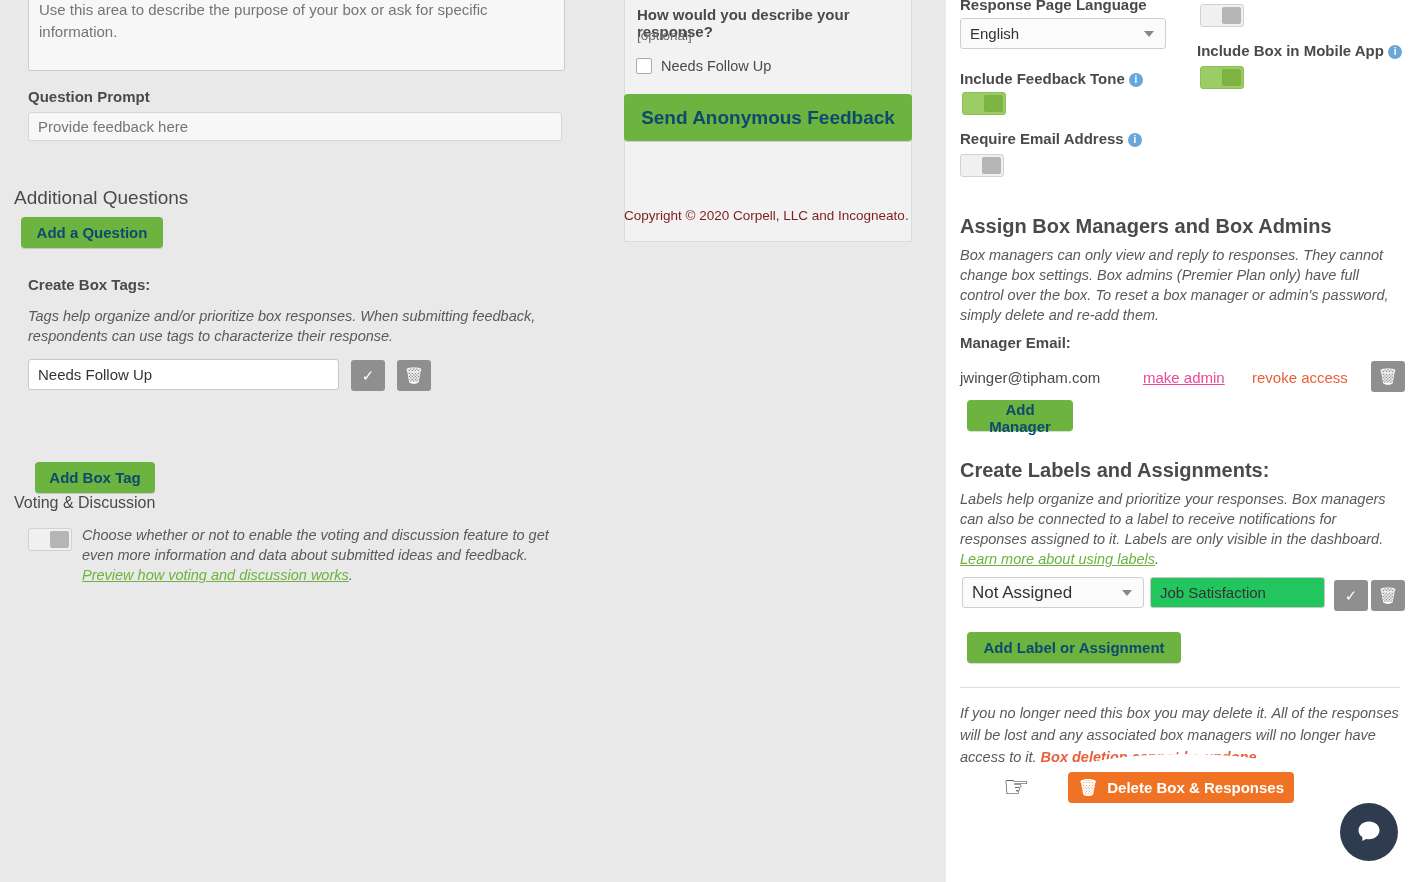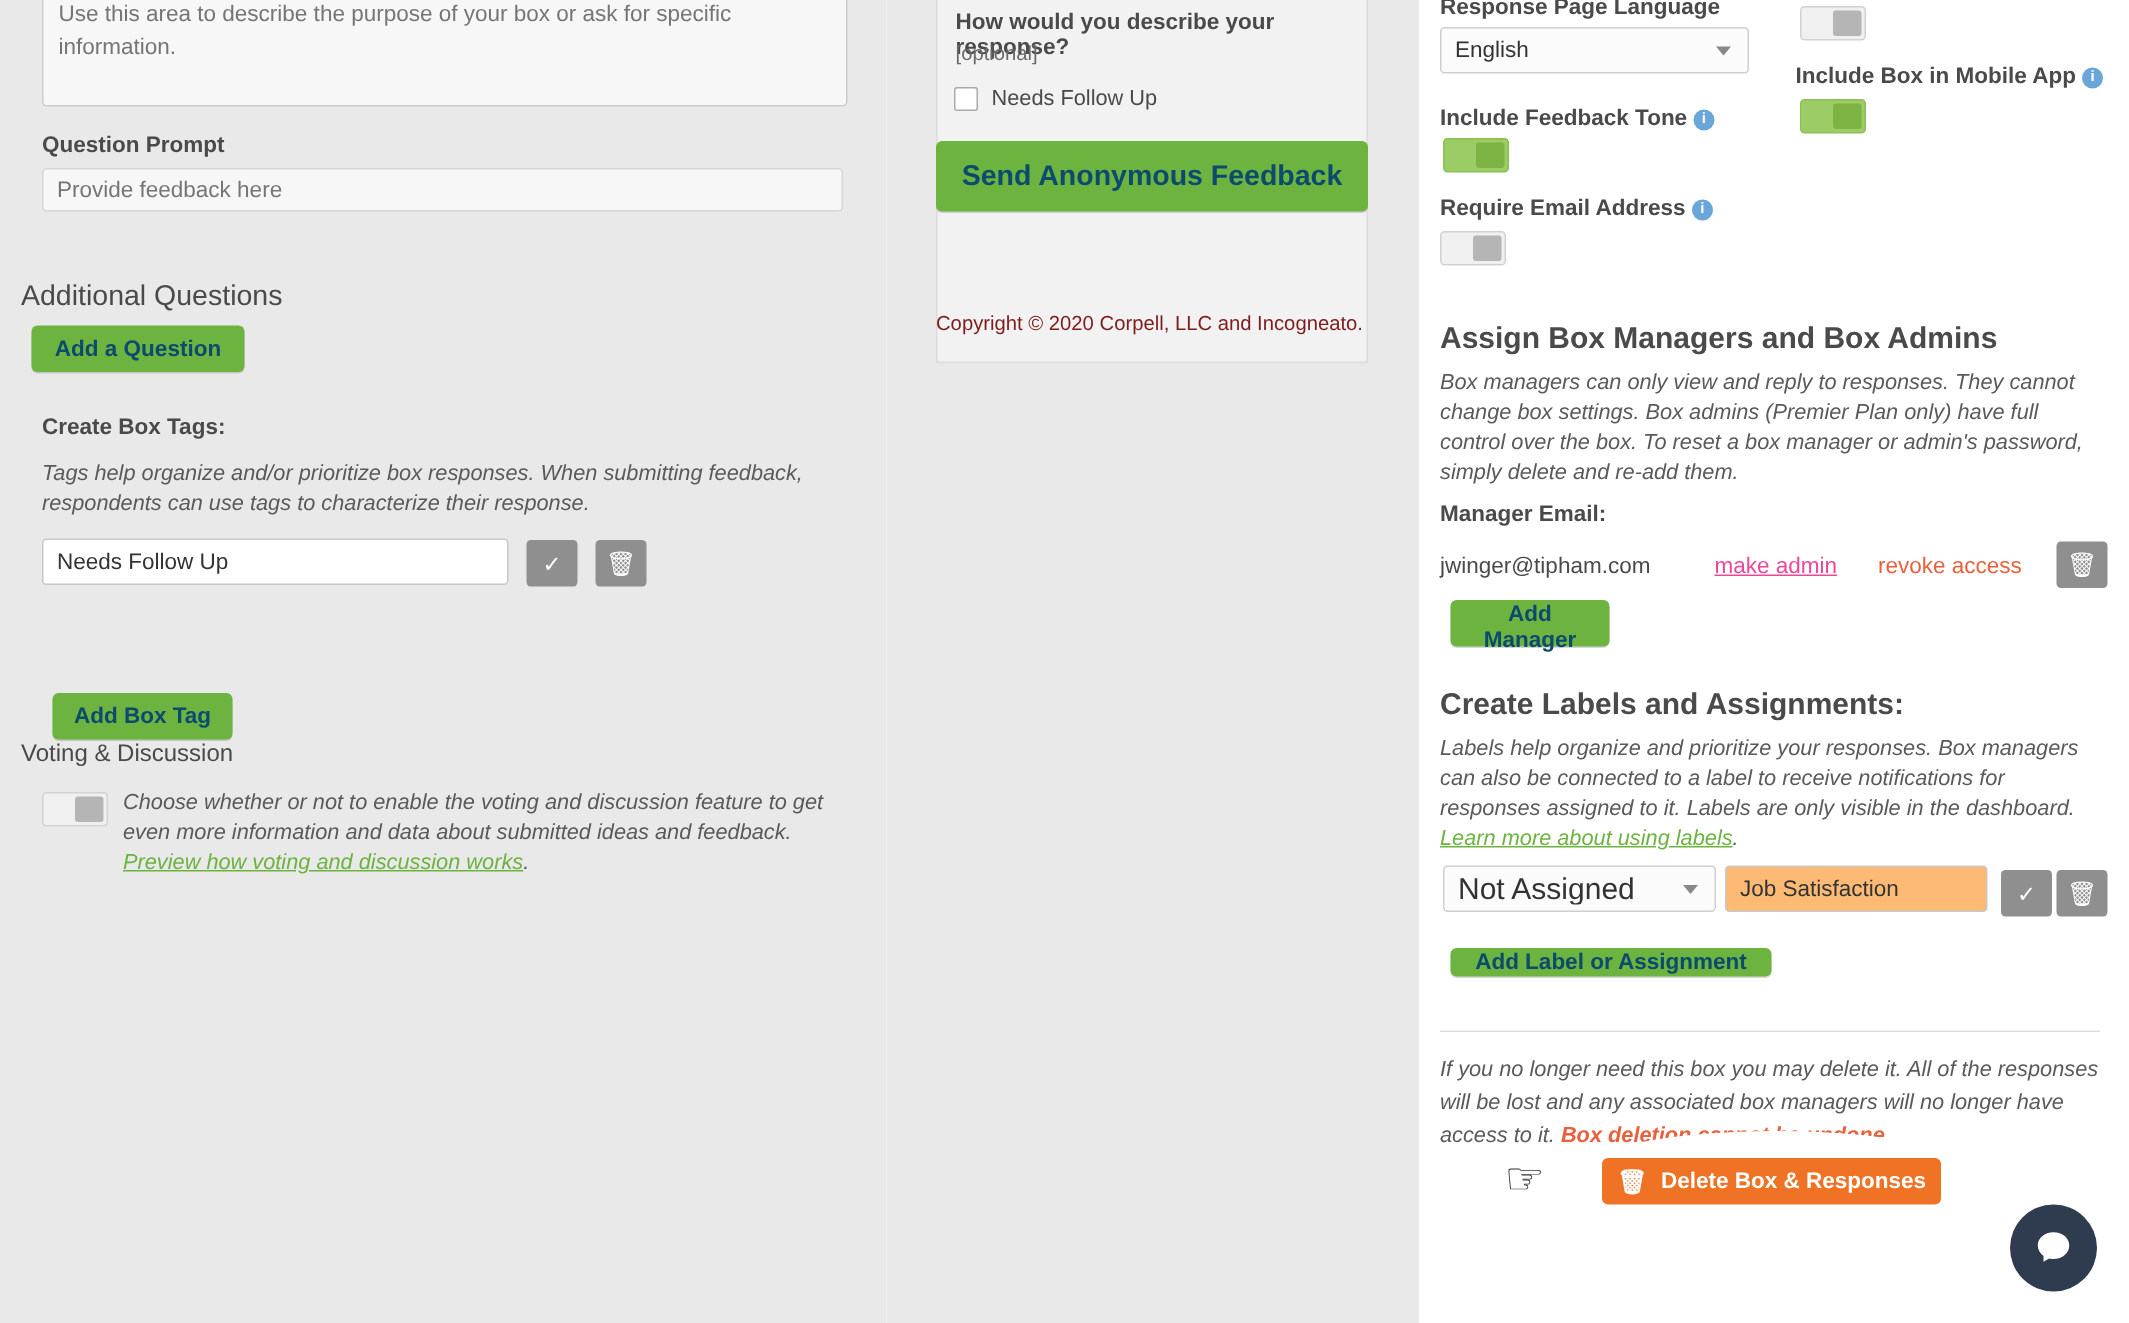--- a/index.html
+++ b/index.html
@@ -219,7 +219,7 @@
   .select-assign {
     position: absolute; left: 962px; top: 577px; width: 182px; height: 31px;
     border: 1px solid #cfcfcf; background: #fbfbfb; border-radius: 3px;
-    font-size: 20px; color: #333333; padding: 4px 9px;
+    font-size: 17px; color: #333333; padding: 4px 9px;
     font-family: "Liberation Sans", sans-serif;
     -webkit-appearance: none; appearance: none;
   }

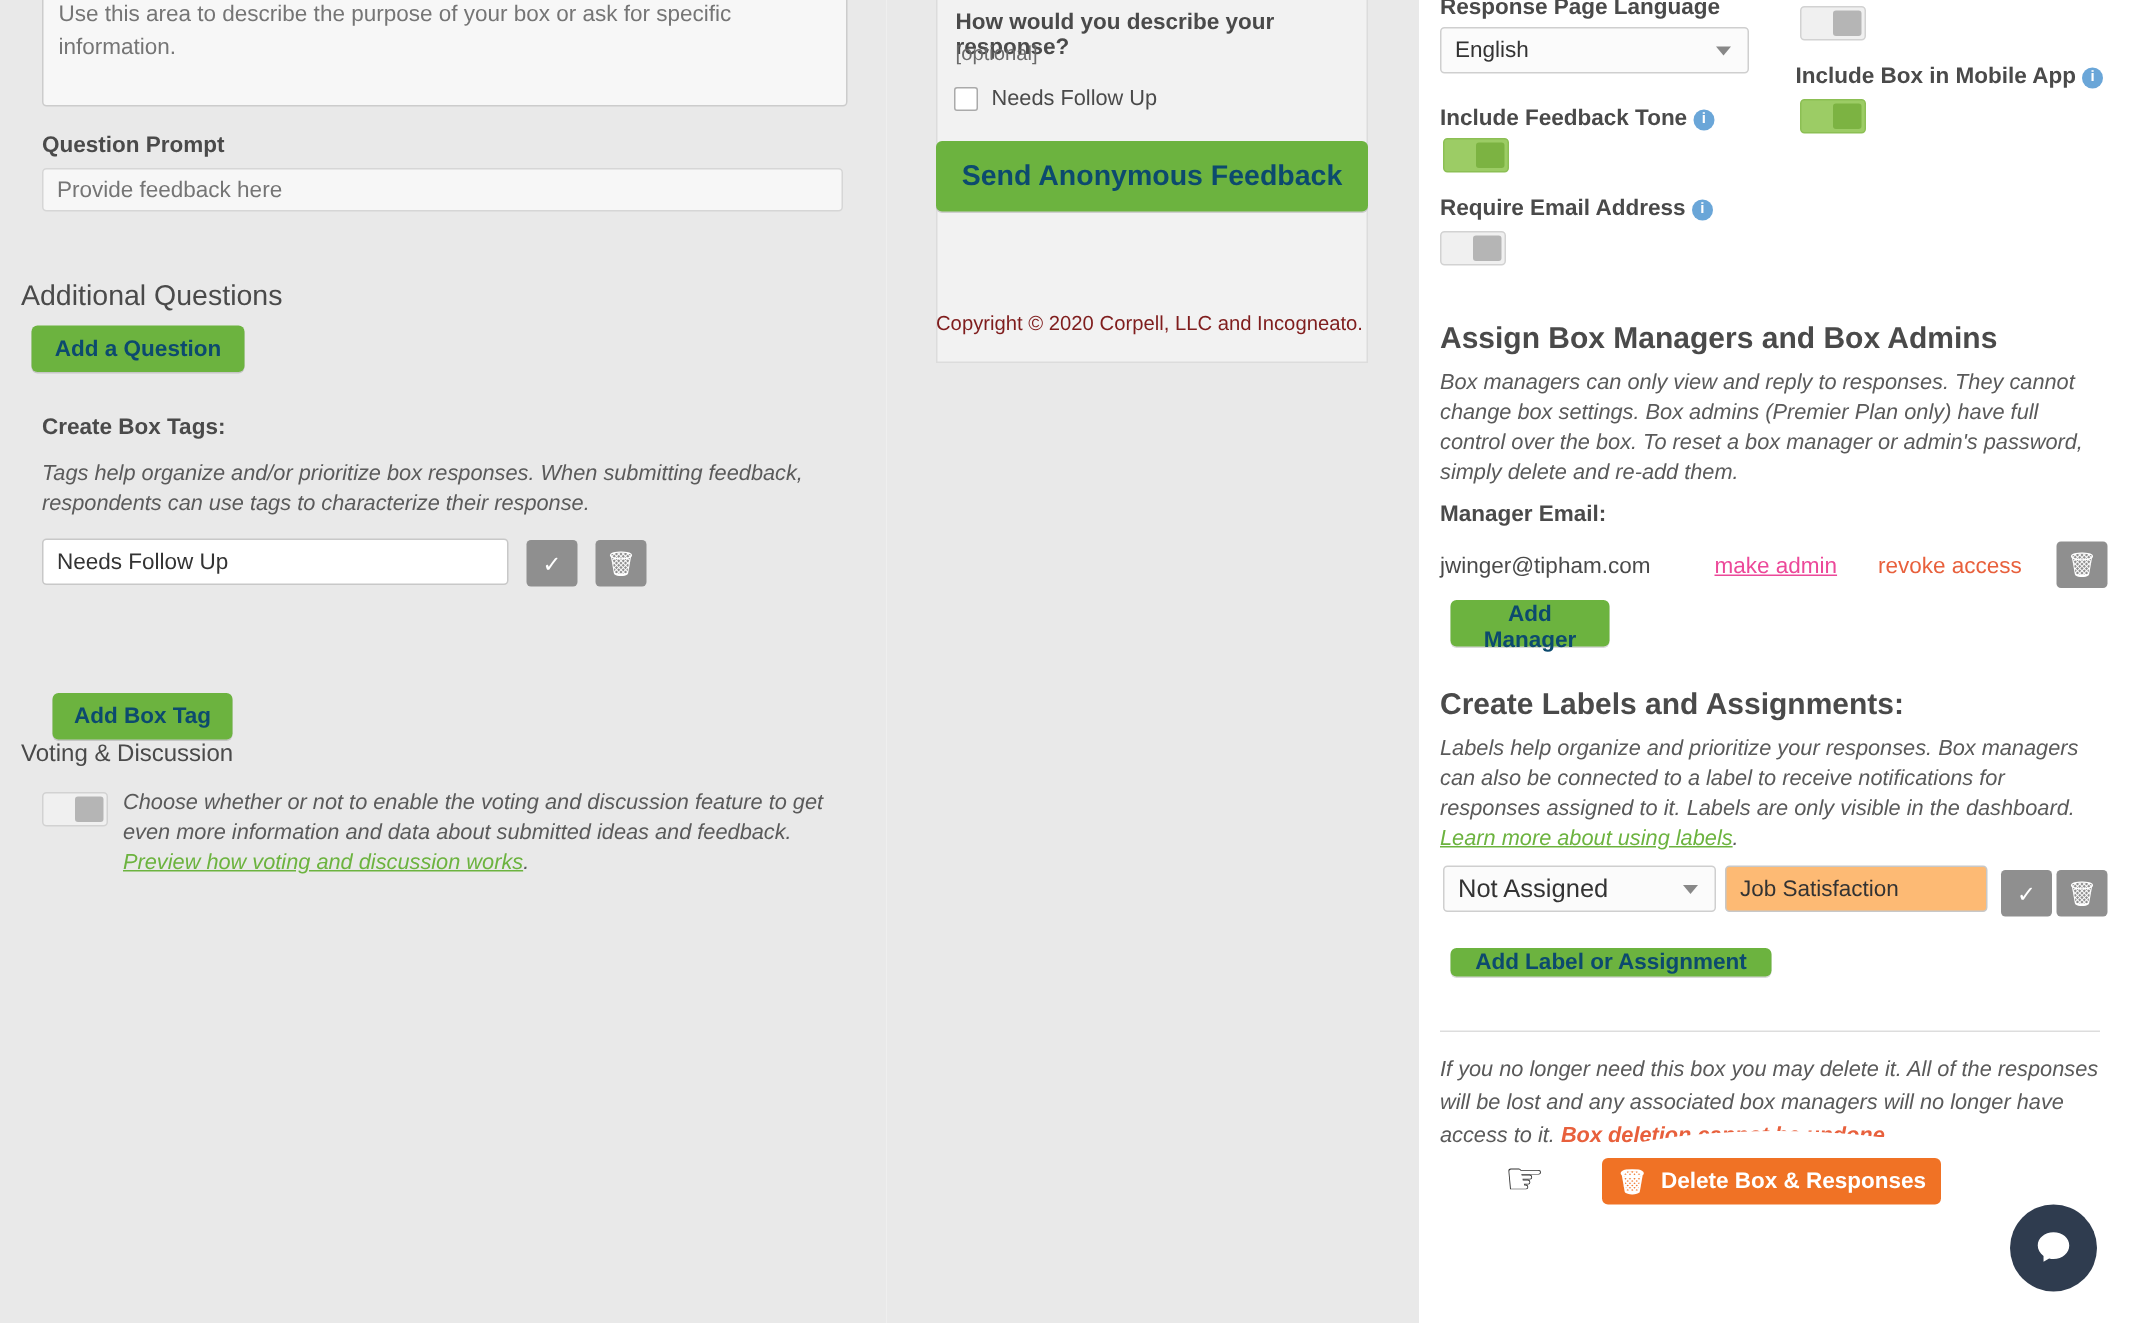--- a/index.html
+++ b/index.html
@@ -226,7 +226,7 @@
   .caret-assign { left: 1122px; top: 590px; }
   .input-label {
     position: absolute; left: 1150px; top: 577px; width: 175px; height: 31px;
-    border: 1px solid #c8c8c8; background: #fdba74; border-radius: 3px;
+    border: 1px solid #c8c8c8; background: #22c55e; border-radius: 3px;
     padding: 3px 9px; font-size: 15px; color: #333333;
     font-family: "Liberation Sans", sans-serif;
   }

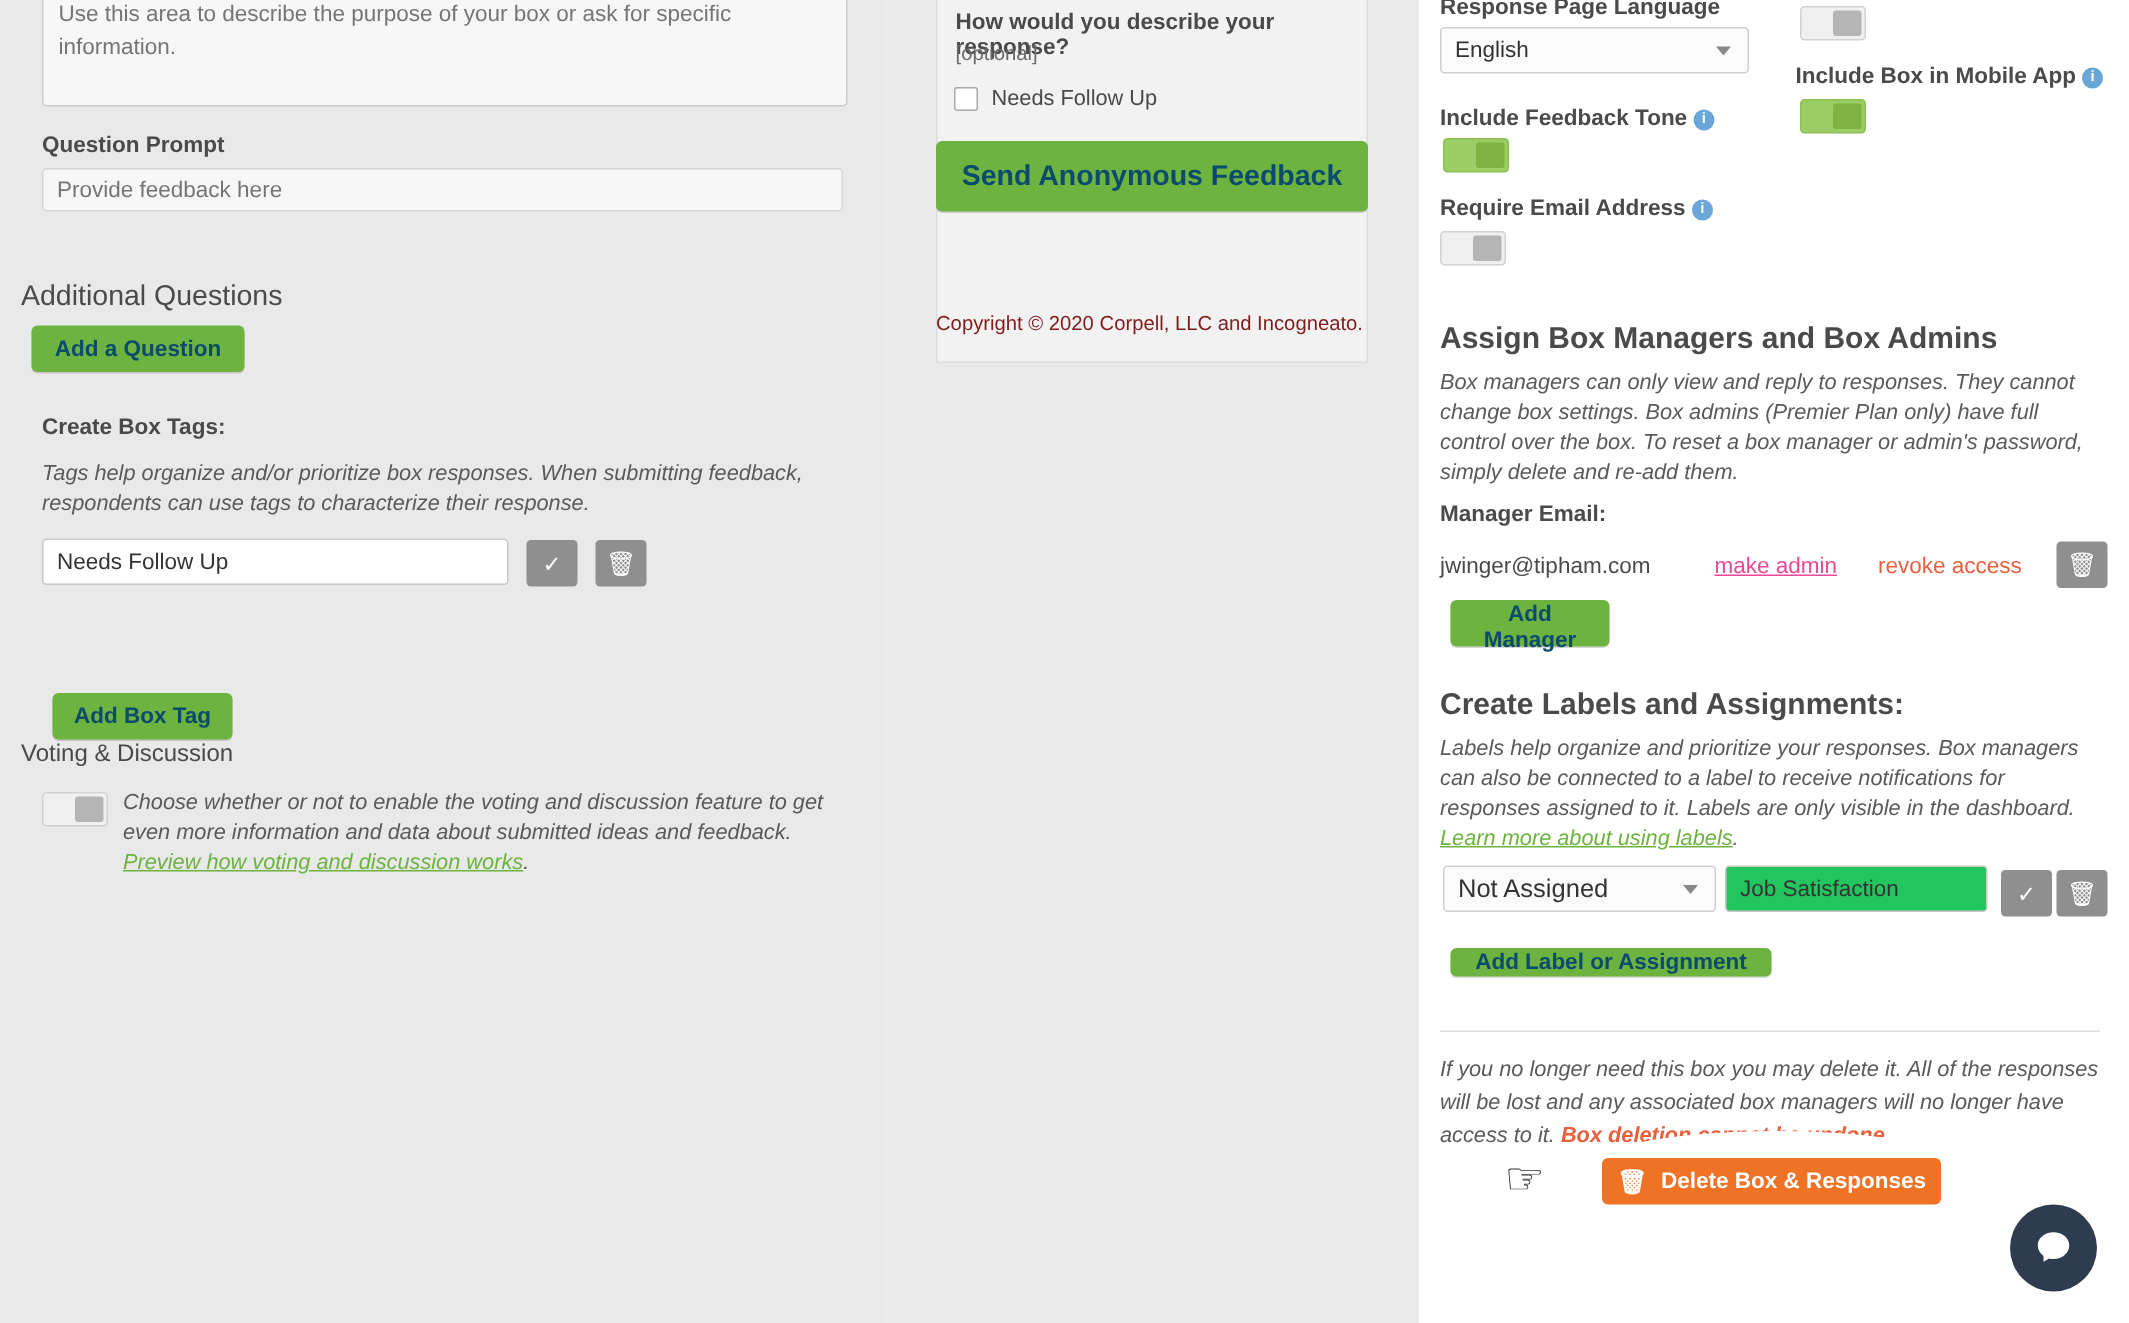--- a/index.html
+++ b/index.html
@@ -233,7 +233,7 @@
   .sq-check2 { left: 1334px; top: 580px; }
   .sq-trash2 { left: 1371px; top: 580px; }
   .btn-add-label {
-    position: absolute; left: 967px; top: 632px; width: 214px; height: 19px;
+    position: absolute; left: 967px; top: 632px; width: 214px; height: 31px;
   }
   .divider {
     position: absolute; left: 960px; top: 687px; width: 440px; height: 1px;

